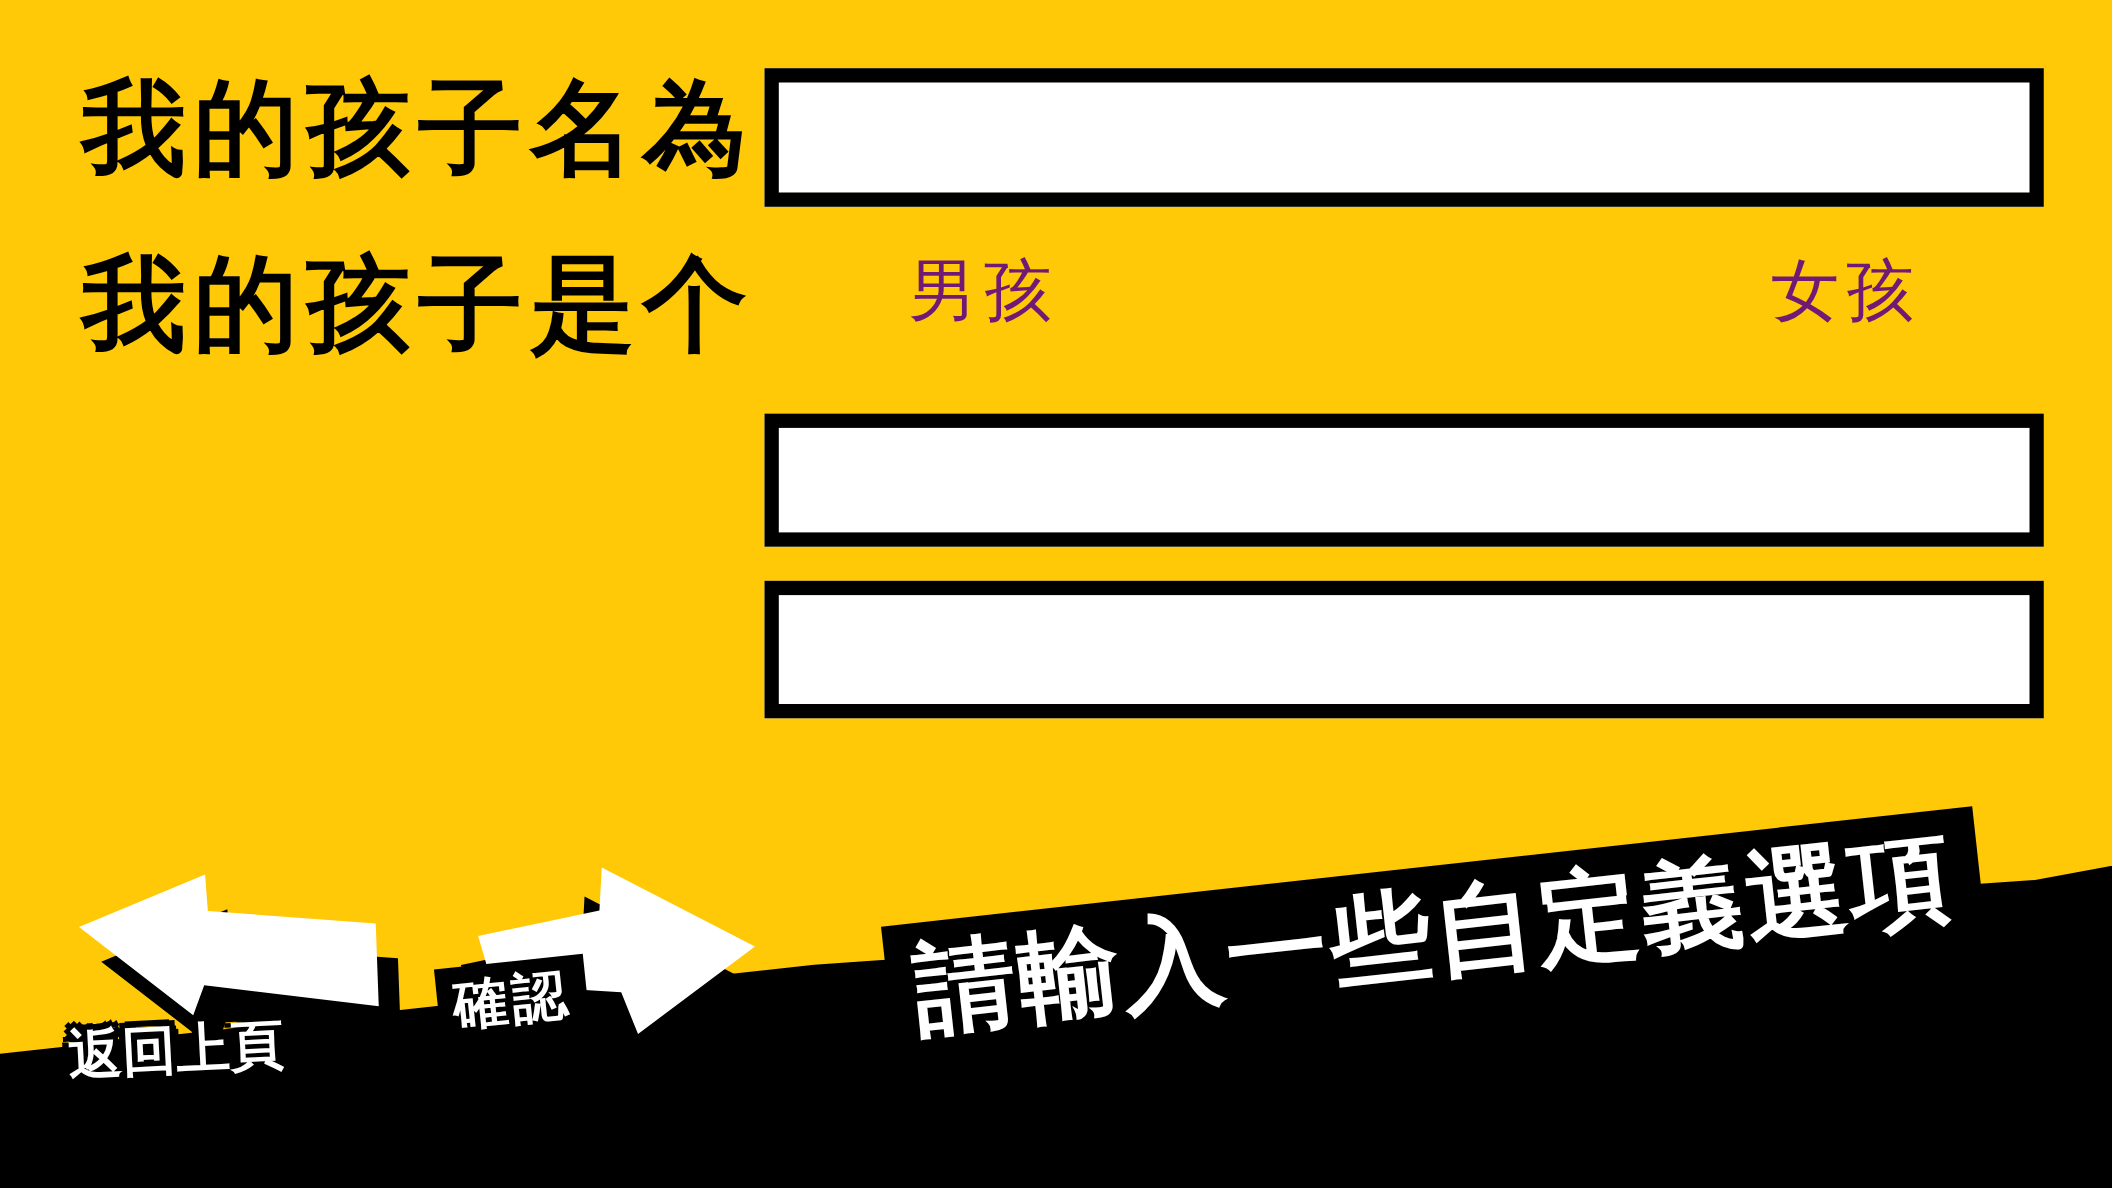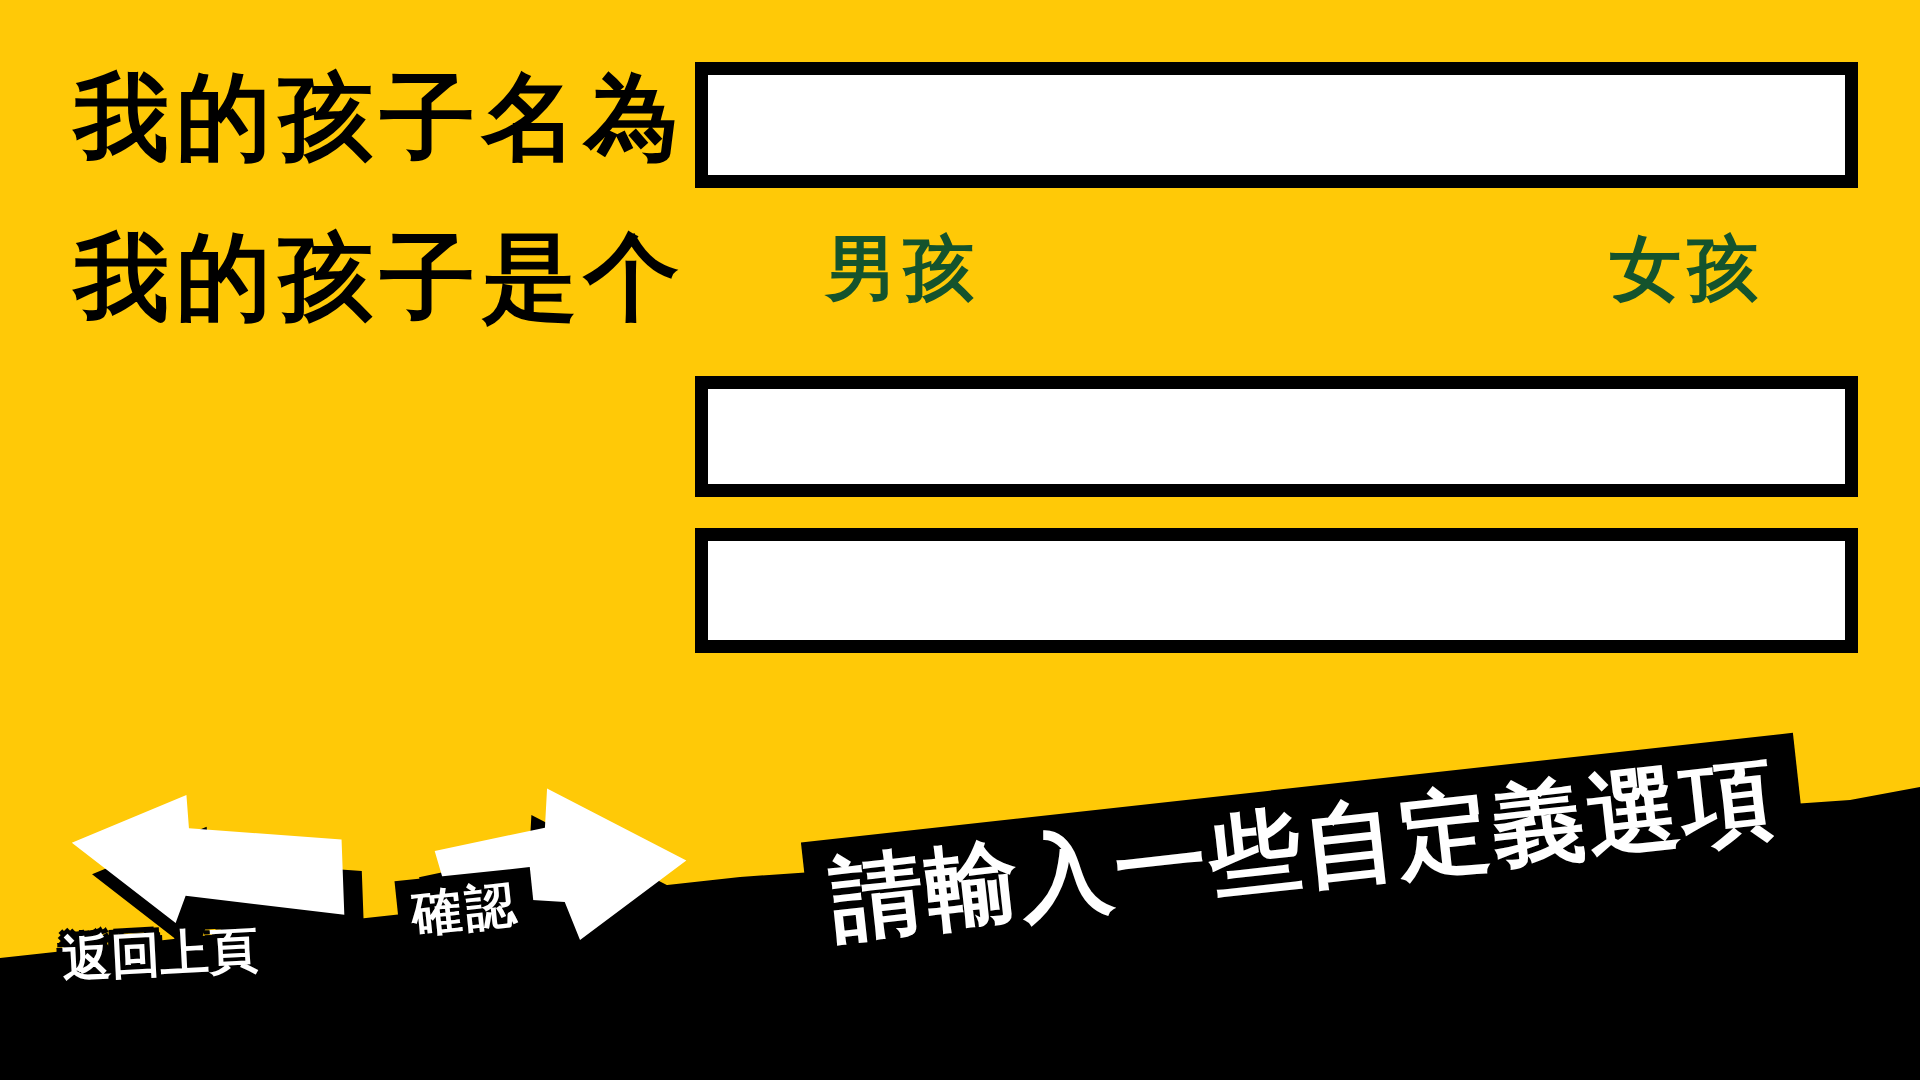--- a/index.html
+++ b/index.html
@@ -32,9 +32,9 @@
   }
   .option {
     position: absolute;
-    color: #14532d;
-    font-weight: 700;
-    font-size: 71px;
+    color: #701a75;
+    font-weight: 400;
+    font-size: 62px;
     line-height: 1;
     letter-spacing: 6px;
     white-space: nowrap;

